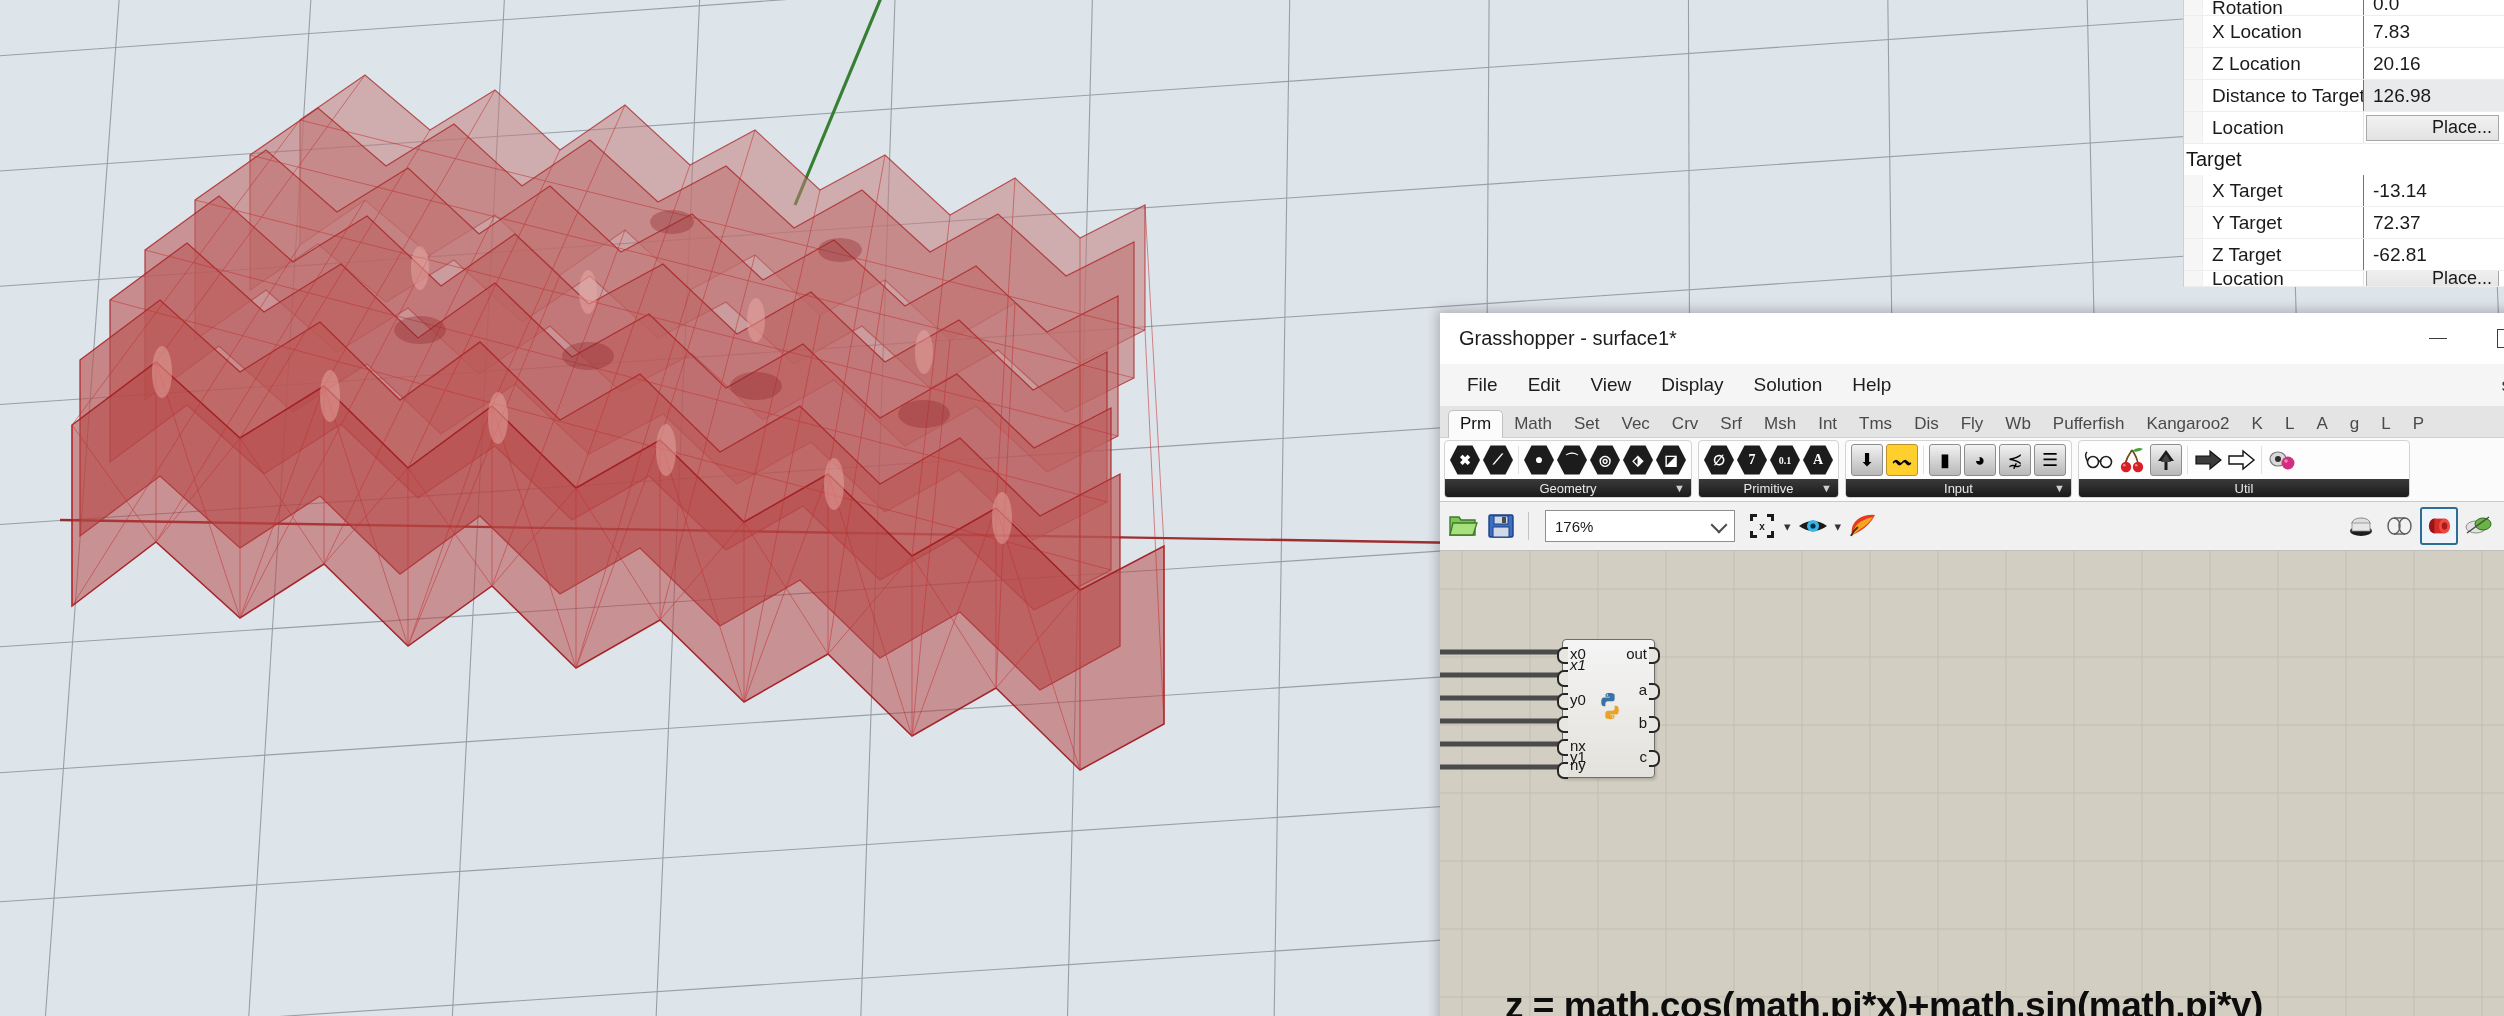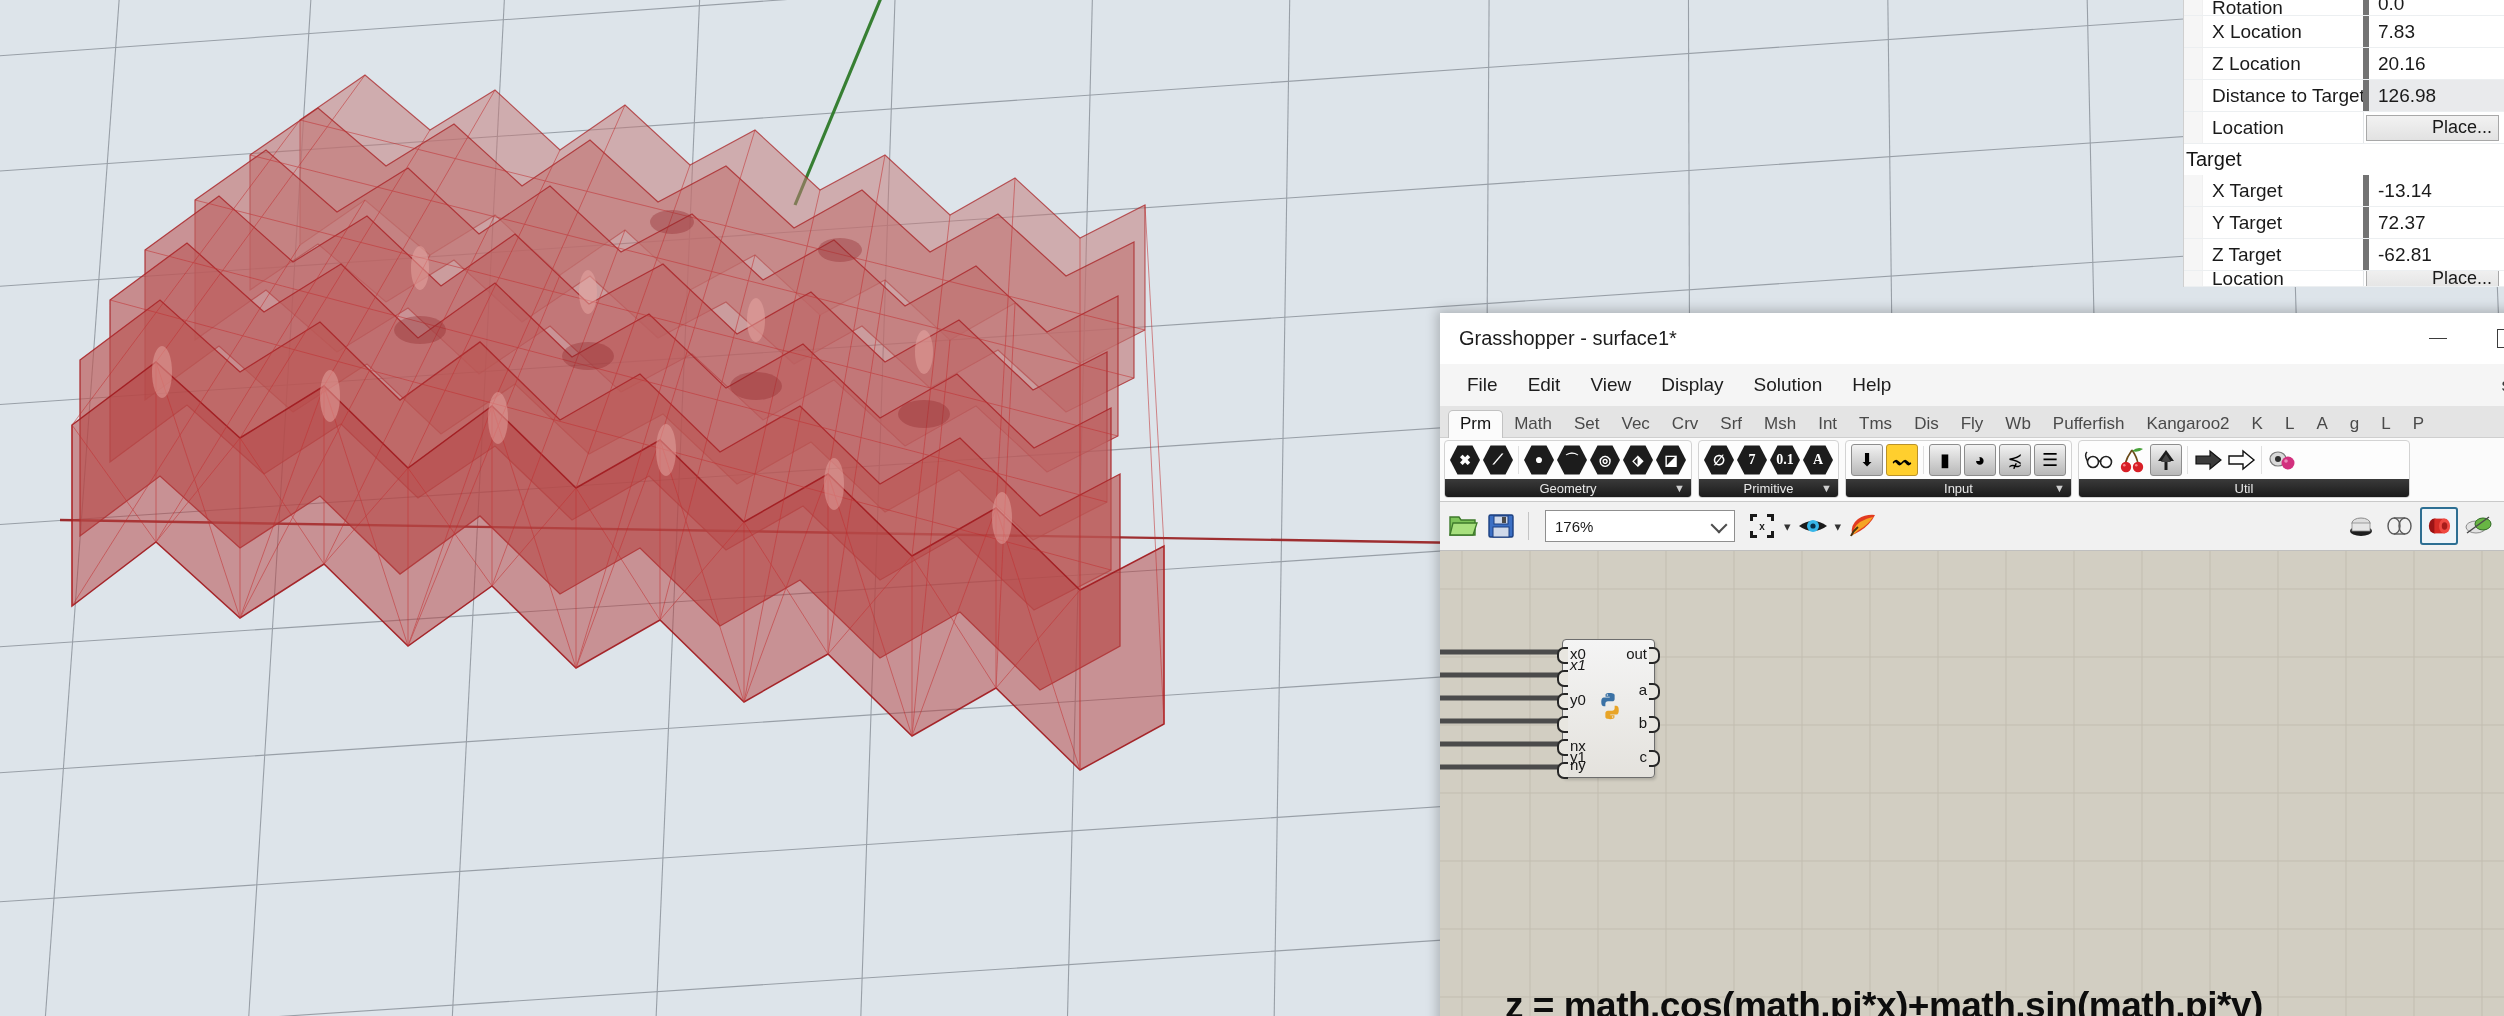--- a/index.html
+++ b/index.html
@@ -65,7 +65,7 @@
   .prop-row .pr-value {
     flex: 1;
     padding-left: 9px;
-    border-left: 6px solid #737373;
+    border-left: 1px solid #737373;
     height: 100%;
     display: flex;
     align-items: center;

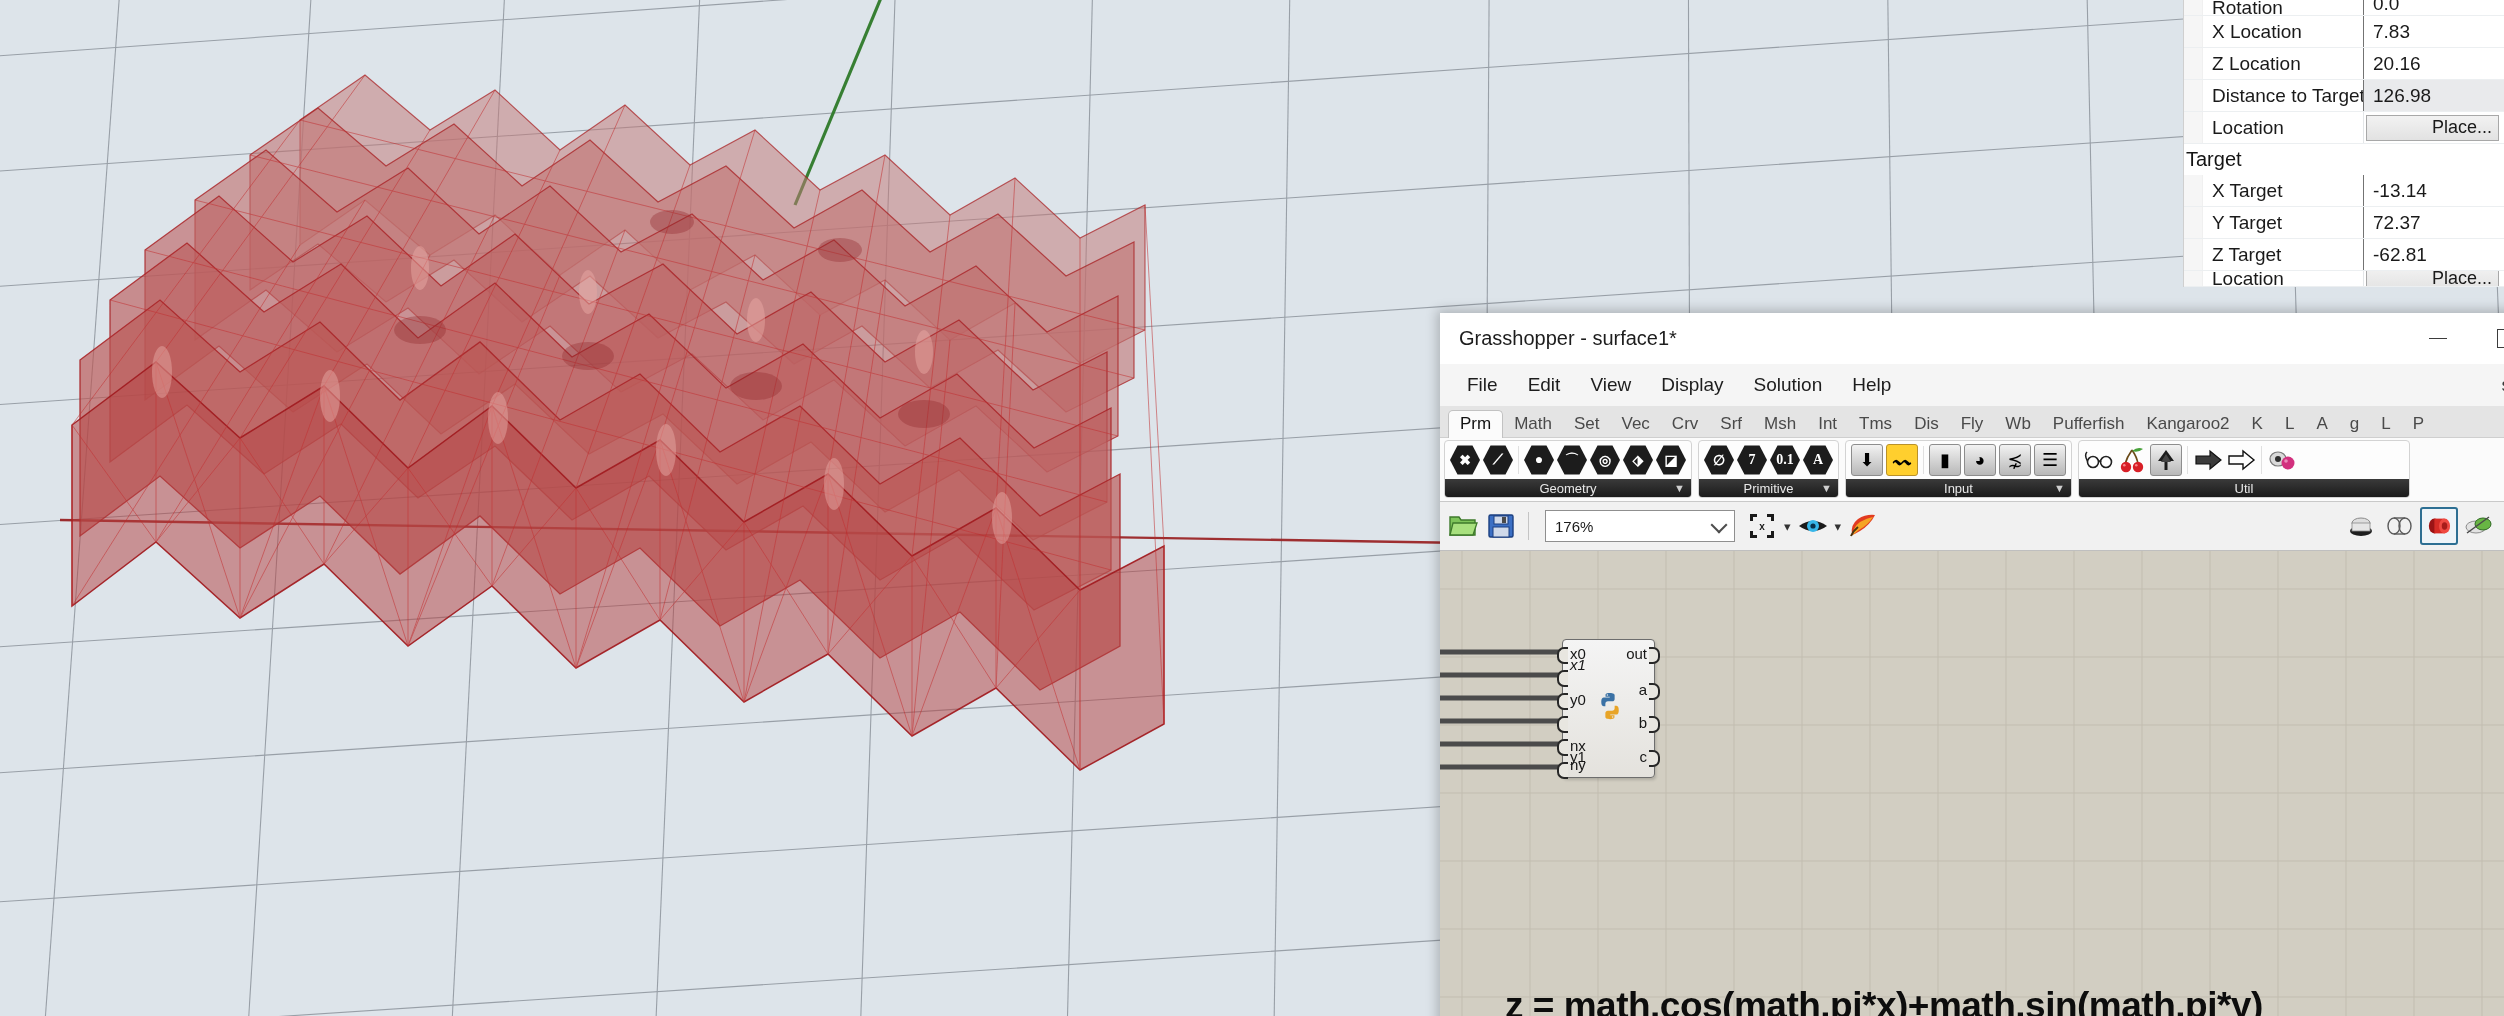--- a/index.html
+++ b/index.html
@@ -258,7 +258,7 @@
     flex: none;
     font-family: "Liberation Serif", serif;
   }
-  .hexicon.small-txt { font-size: 14px; }
+  .hexicon.small-txt { font-size: 10px; }
   .sqicon {
     width: 30px; height: 30px;
     border: 1px solid #8d8d8d;

